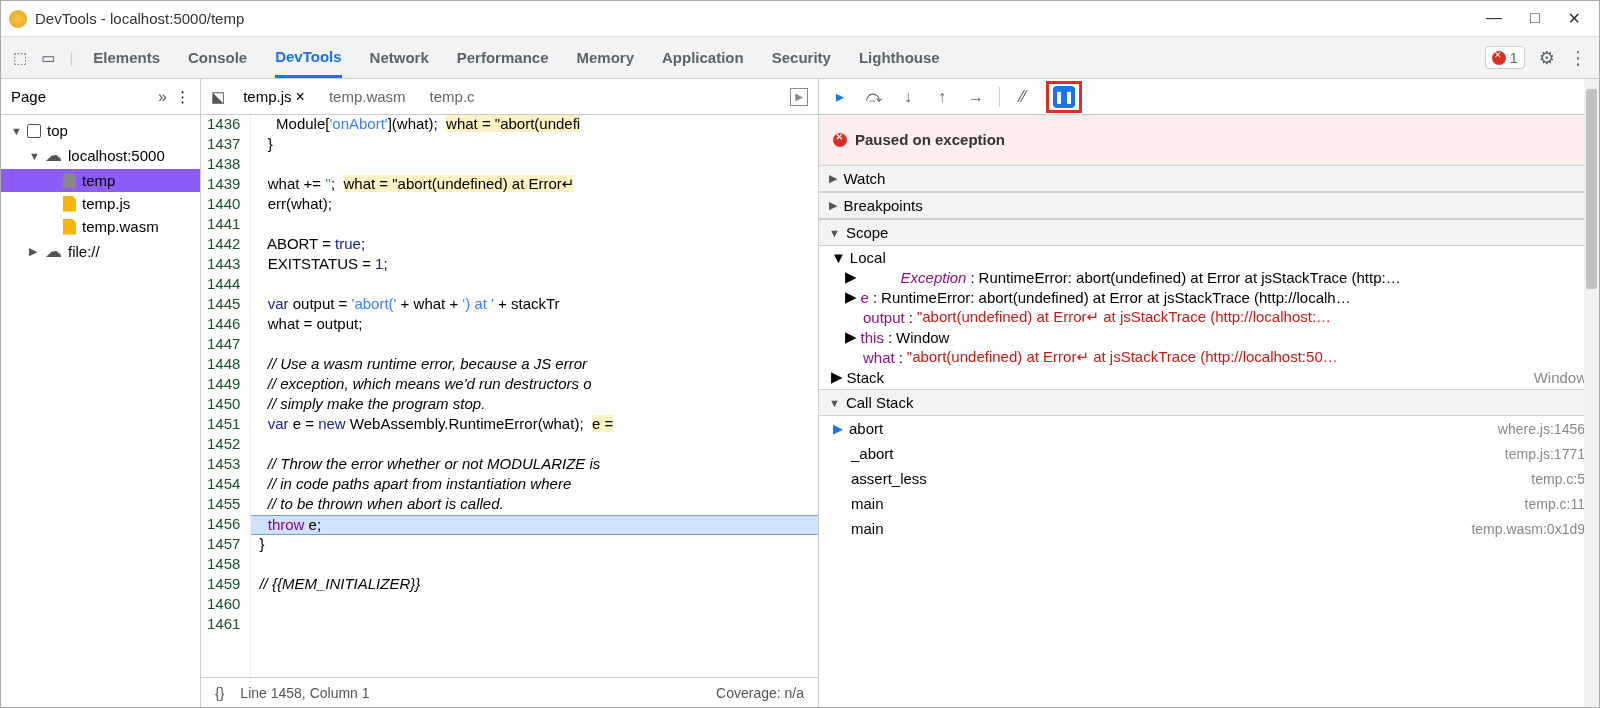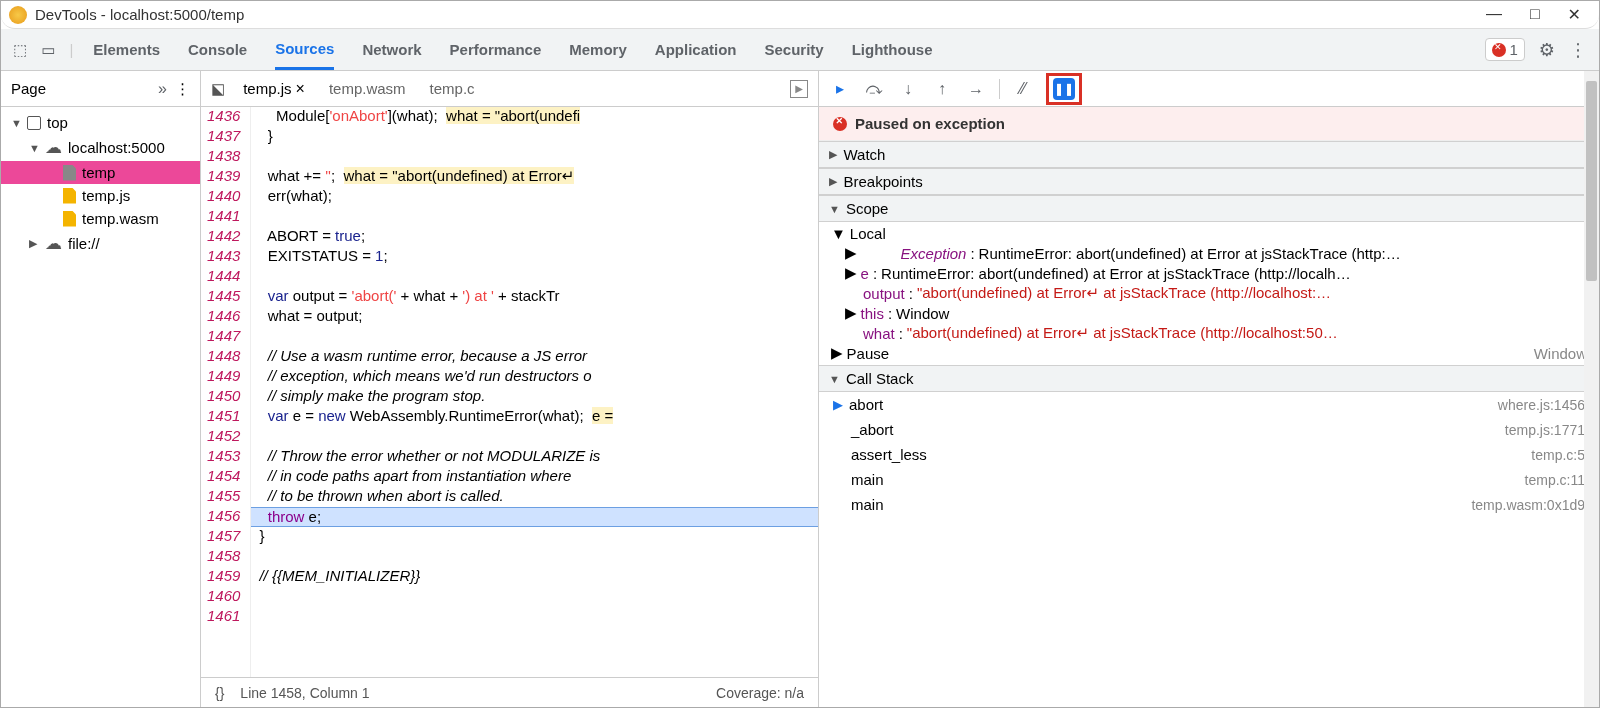--- a/index.html
+++ b/index.html
@@ -4,7 +4,7 @@
 <style>
 * { margin: 0; padding: 0; box-sizing: border-box; font-family: "Segoe UI", Arial, sans-serif; }
 body { background: #fff; width: 1600px; height: 708px; overflow: hidden; border: 1px solid #aaa; display: flex; flex-direction: column; }
-.titlebar { height: 28px; background: #fff; display: flex; align-items: center; padding: 0 8px; border-bottom: 1px solid #ddd; border-radius: 16px; }
+.titlebar { height: 36px; background: #fff; display: flex; align-items: center; padding: 0 8px; border-bottom: 1px solid #ddd; }
 .titlebar .tb-icon { width: 18px; height: 18px; background: radial-gradient(circle,#f7c948,#e89a1a); border-radius: 50%; margin-right: 8px; }
 .titlebar .tb-title { font-size: 15px; color: #333; flex: 1; }
 .titlebar .winbtns { display: flex; gap: 28px; margin-right: 10px; font-size: 16px; color: #333; }

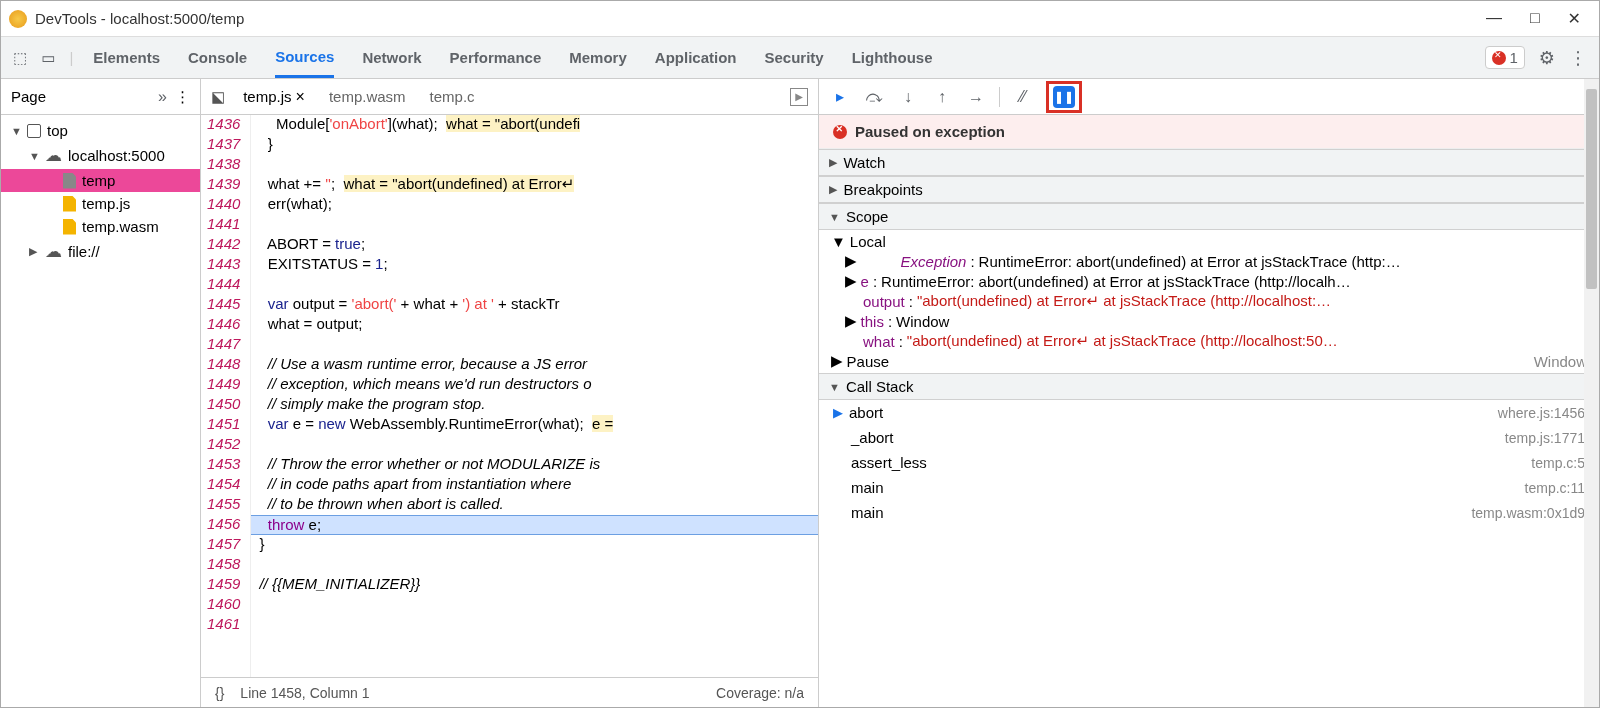--- a/index.html
+++ b/index.html
@@ -98,7 +98,7 @@
   <div class="tabs" id="main-tabs">
       <div class="tab">Elements</div>
       <div class="tab">Console</div>
-      <div class="tab active">Sources</div>
+      <div class="tab active">DevTools</div>
       <div class="tab">Network</div>
       <div class="tab">Performance</div>
       <div class="tab">Memory</div>

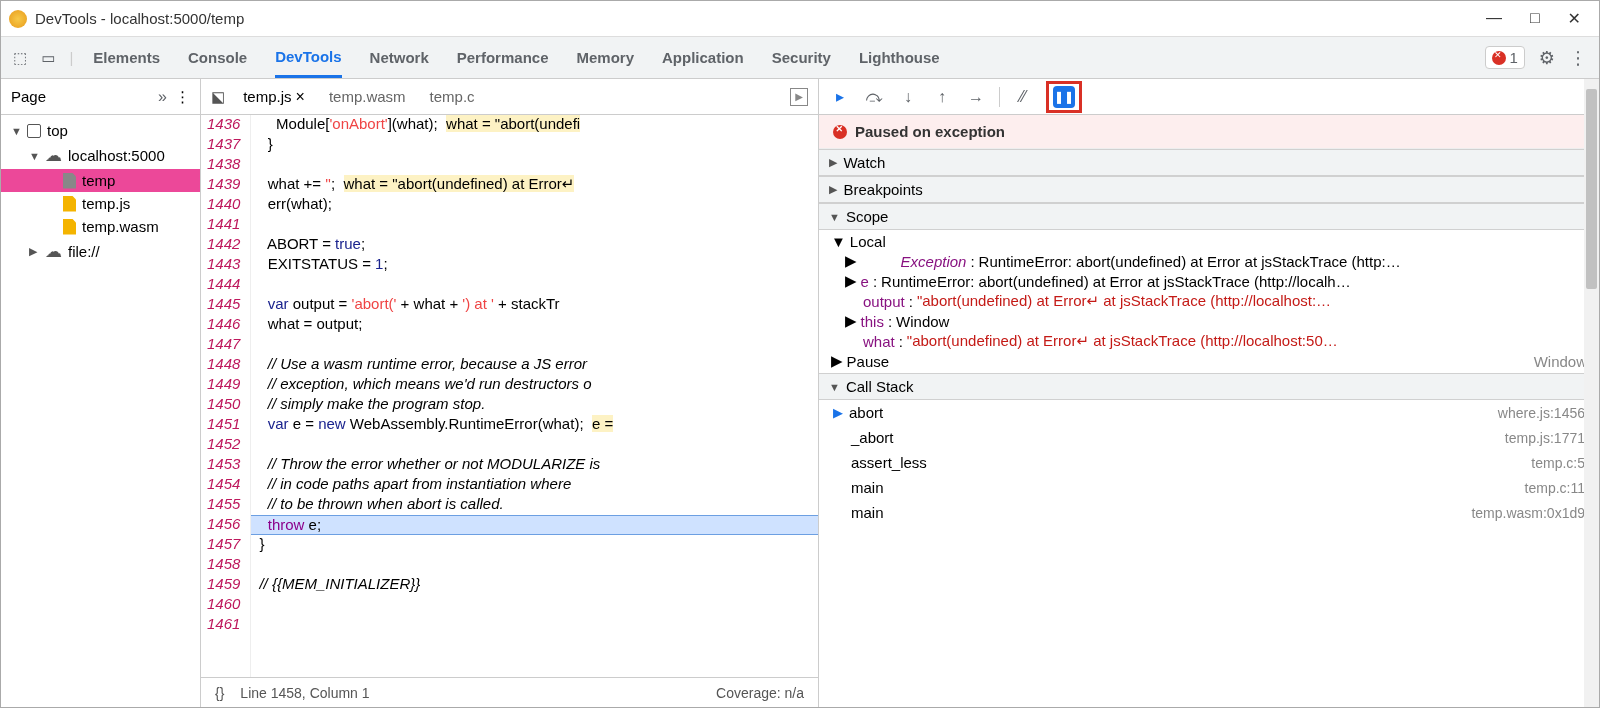--- a/index.html
+++ b/index.html
@@ -38,7 +38,7 @@
 .edtab .cls { font-size: 16px; }
 .runicon { margin-left: auto; width: 18px; height: 18px; border: 1.5px solid #888; display: flex; align-items: center; justify-content: center; color: #888; font-size: 10px; }
 .codearea { flex: 1; display: flex; font-family: Consolas, monospace; font-size: 15px; overflow: hidden; position: relative; }
-.gutter { background: #fff; color: #be185d; text-align: center; padding: 0 10px 0 6px; border-right: 1px solid #eee; font-style: italic; }
+.gutter { background: #fff; color: #14532d; text-align: center; padding: 0 10px 0 6px; border-right: 1px solid #eee; }
 .codelines { flex: 1; white-space: pre; overflow: hidden; position: relative; }
 .codelines .line { height: 20px; padding-left: 8px; }
 .gutter .line { height: 20px; }

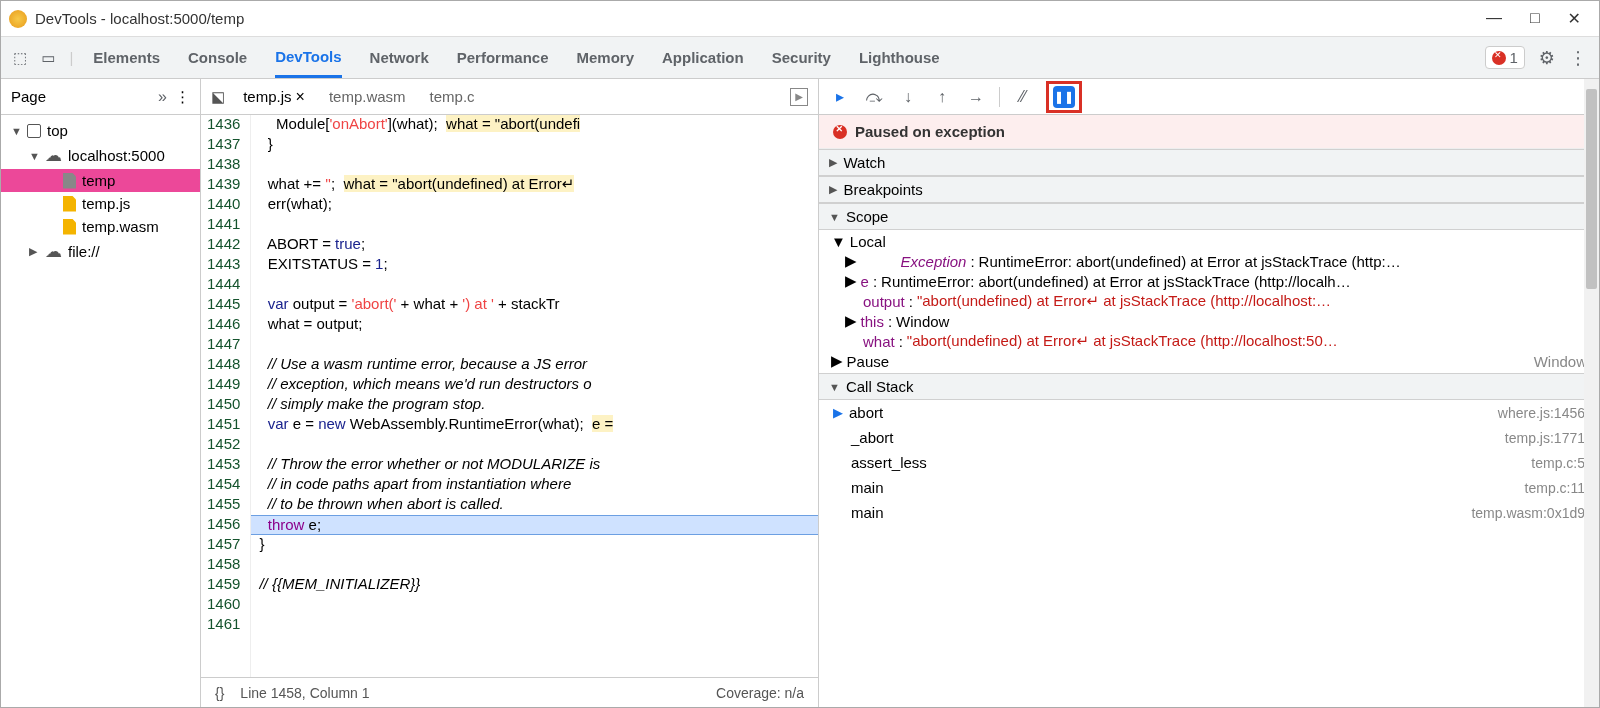--- a/index.html
+++ b/index.html
@@ -46,7 +46,7 @@
 .hl-exec { background: #cfe2ff; border-top: 1px solid #6c9fe2; border-bottom: 1px solid #6c9fe2; }
 .kw-blue { color: #1a238e; }
 .kw-purple { color: #8b008b; }
-.str { color: #ef4444; }
+.str { color: #3b82f6; }
 .cmt { color: #000000; font-style: italic; }
 .statusbar { height: 30px; border-top: 1px solid #ccc; display: flex; align-items: center; padding: 0 14px; font-size: 14px; color: #555; gap: 16px; }
 .statusbar .cov { margin-left: auto; }

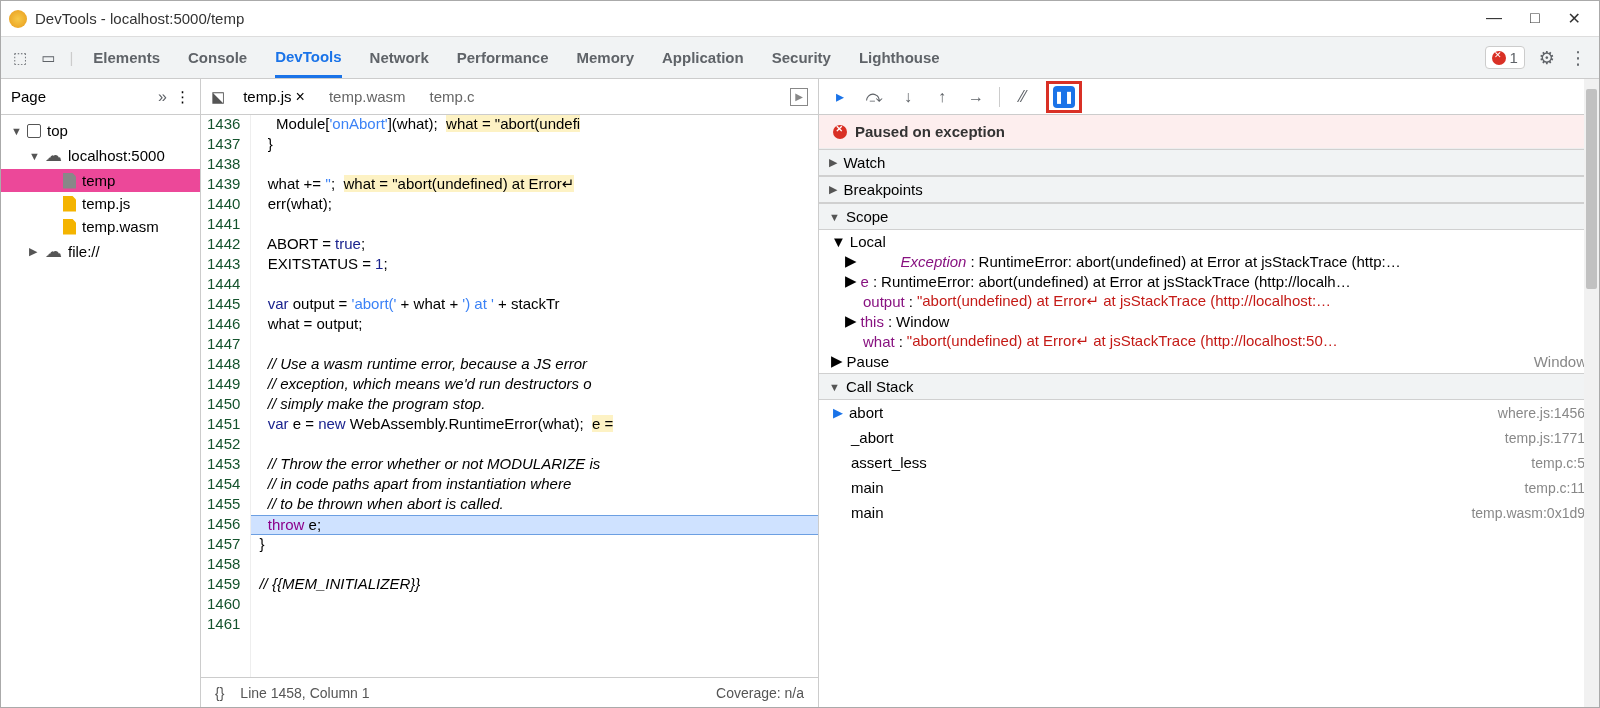--- a/index.html
+++ b/index.html
@@ -59,7 +59,7 @@
 .dbgtoolbar .pausebtn { width: 22px; height: 22px; background: #1a73e8; border-radius: 4px; color: #fff; display: flex; align-items: center; justify-content: center; font-size: 12px; }
 .pauseopt { padding: 8px 12px; display: flex; align-items: center; gap: 8px; border: 3px solid #d93025; margin: 2px; width: fit-content; font-size: 15px; }
 .pauseopt input { accent-color: #1a73e8; width: 16px; height: 16px; }
-.excbanner { background: #fdeeee; padding: 8px 14px; border-bottom: 1px solid #eee; }
+.excbanner { background: #fdeeee; padding: 16px 14px; border-bottom: 1px solid #eee; }
 .excbanner .row1 { display: flex; align-items: center; gap: 8px; font-weight: 600; color: #333; font-size: 15px; }
 .excbanner .row2 { color: #c5221f; font-family: Consolas, monospace; font-size: 15px; padding-left: 22px; margin-top: 2px; }
 .secthead { background: #f1f3f4; border-top: 1px solid #d0d0d0; border-bottom: 1px solid #d0d0d0; padding: 4px 10px; font-size: 15px; display: flex; align-items: center; gap: 6px; }

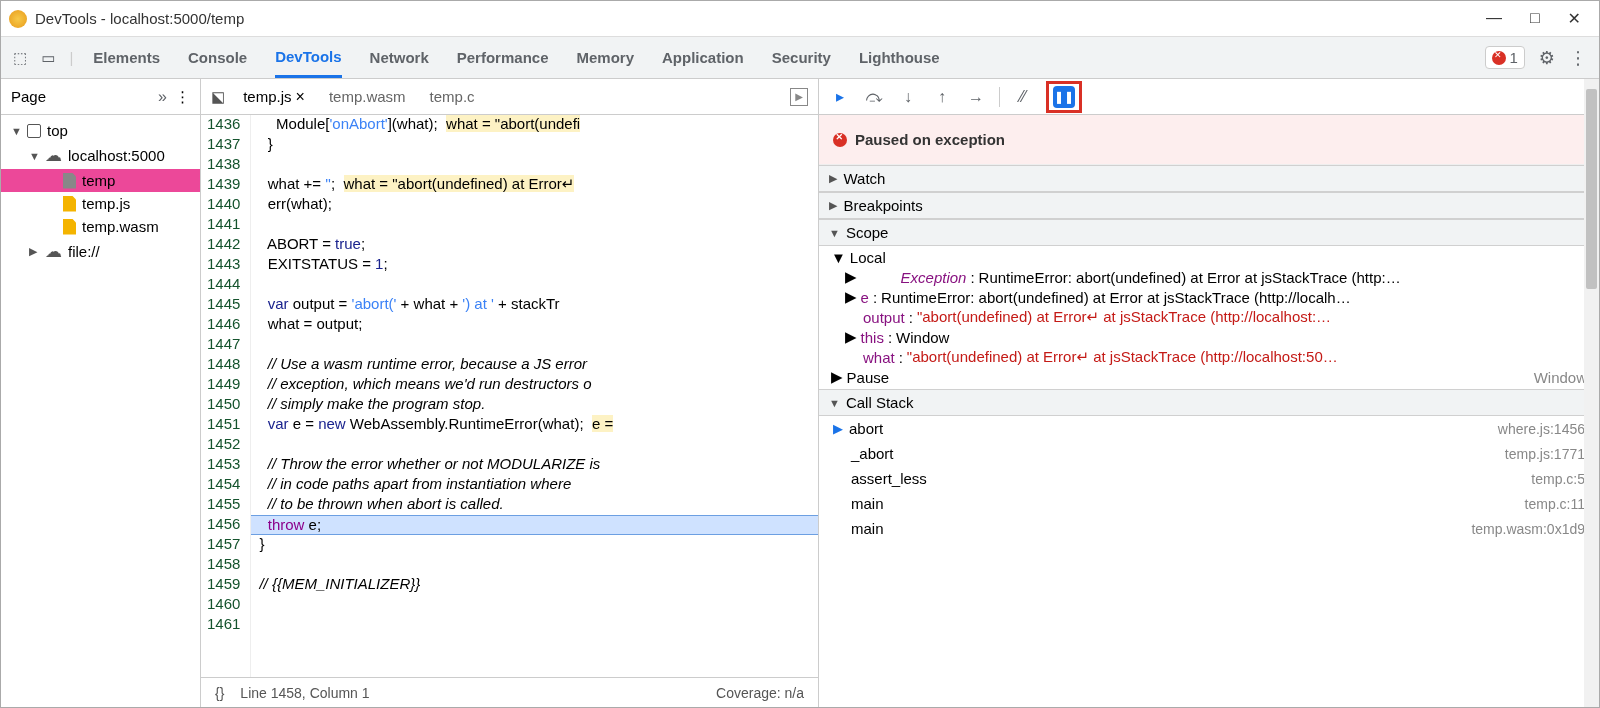--- a/index.html
+++ b/index.html
@@ -24,7 +24,7 @@
 .sb-head .sb-chev { margin-left: auto; font-size: 16px; color: #5f6368; }
 .sb-tree { flex: 1; padding: 4px 0; font-size: 15px; overflow: hidden; }
 .sb-item { display: flex; align-items: center; gap: 6px; padding: 3px 10px; cursor: pointer; }
-.sb-item.sel { background: #ec4899; text-align: right; }
+.sb-item.sel { background: #8b5cf6; text-align: right; }
 .tri { font-size: 11px; color: #555; width: 10px; }
 .folder-icon { width: 14px; height: 14px; border: 1.5px solid #555; border-radius: 2px; }
 .cloud-icon::before { content: '☁'; color: #555; font-size: 17px; }

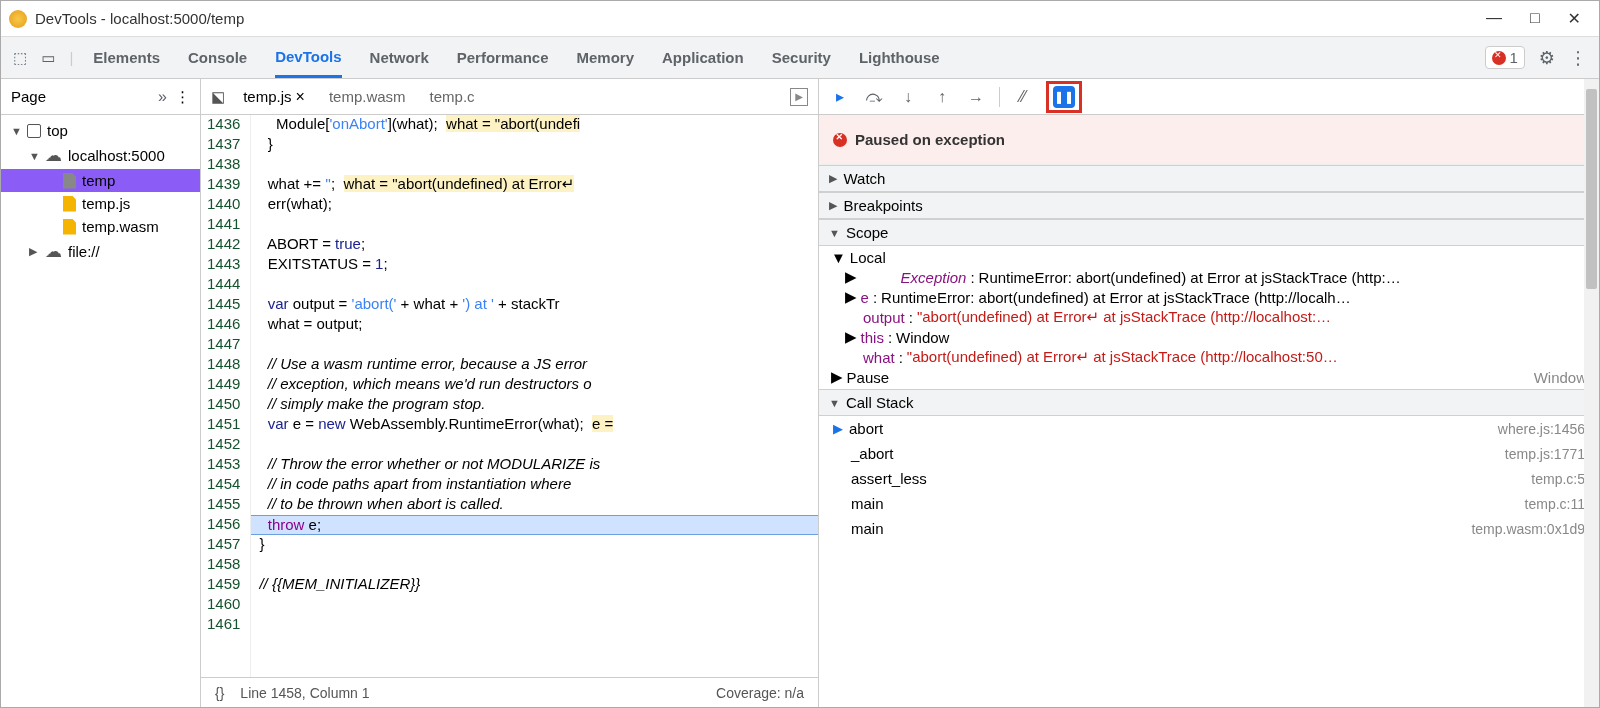--- a/index.html
+++ b/index.html
@@ -251,7 +251,7 @@
         </div>
       <div class="scoperow">
           <span class="tw" style="margin-left:0">▶</span>
-          <span>Pause</span>
+          <span>Stack</span>
           <span class="right">Window</span>
         </div>
     </div>

